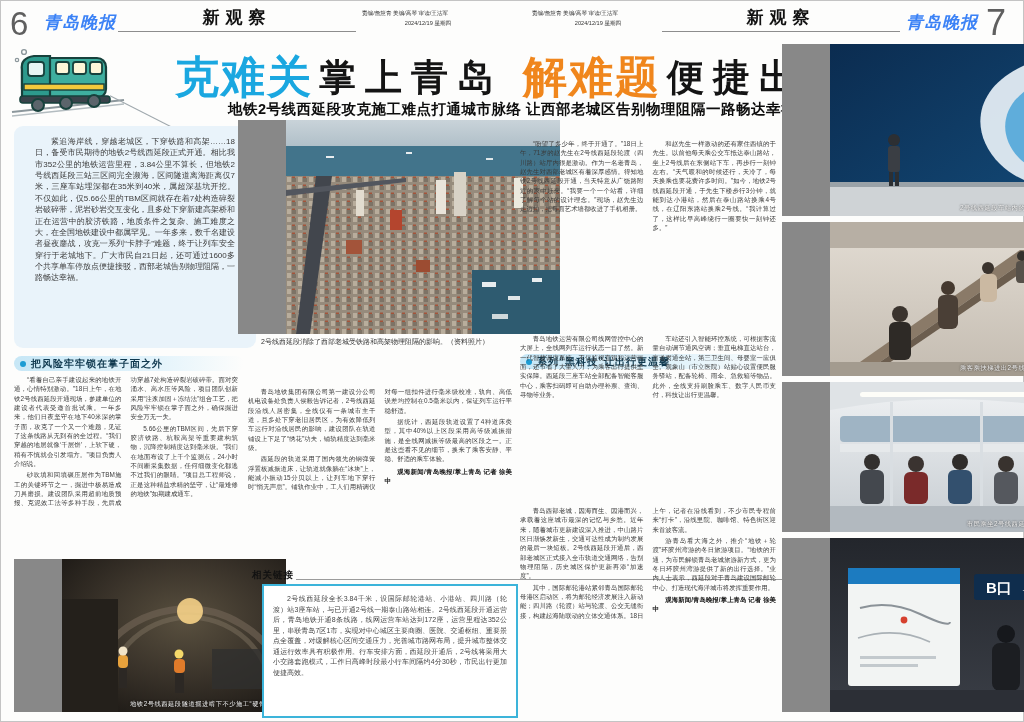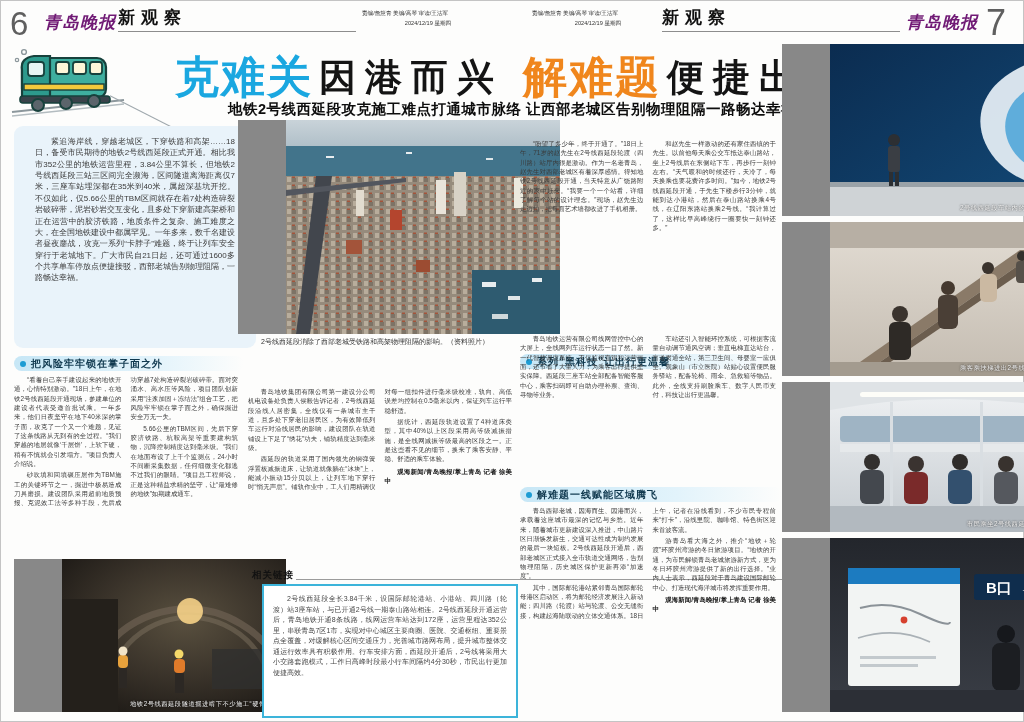--- a/index.html
+++ b/index.html
@@ -11,7 +11,7 @@
   
   .pageno{font-size:33px;color:#5f5f5f;font-weight:400;line-height:1;}
   .masthead{font-family:"DejaVu Serif","Liberation Serif",serif;font-style:italic;font-weight:700;
-    font-size:17px;color:#701a75;letter-spacing:1px;line-height:1.2;}
+    font-size:17px;color:#3b82f6;letter-spacing:1px;line-height:1.2;}
   .headrule{border-bottom:1.5px solid #8d8d8d;height:25px;}
   .headrule .sec-title{font-size:17px;font-weight:700;letter-spacing:6px;color:#111;}
   .credits{font-size:5.6px;color:#333;line-height:1.7;width:132px;}

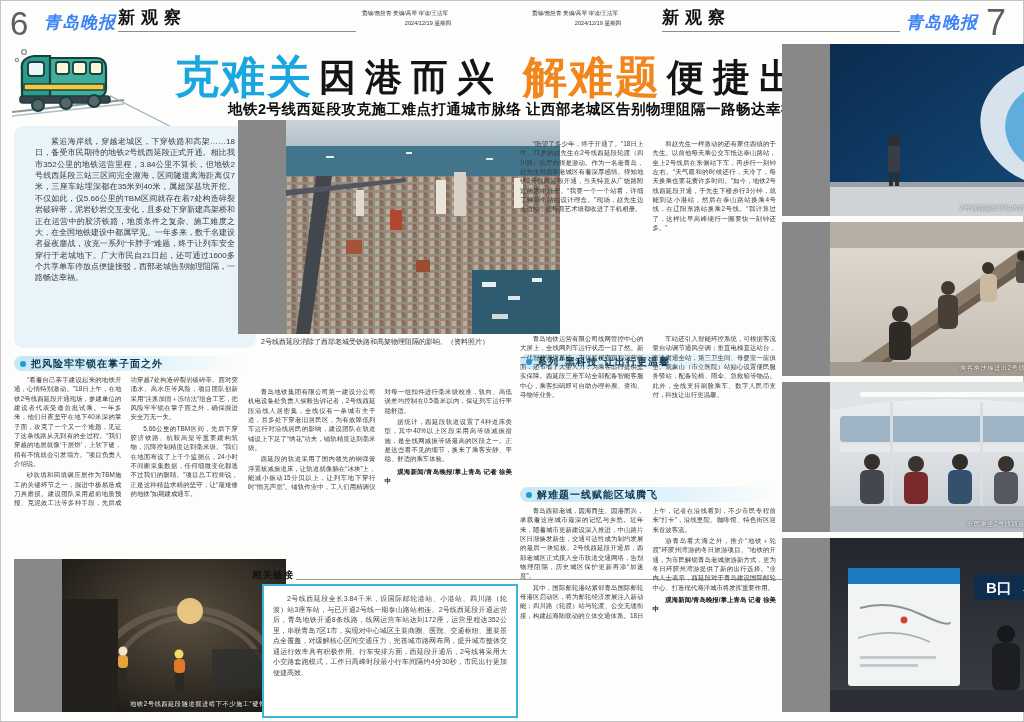--- a/index.html
+++ b/index.html
@@ -12,7 +12,7 @@
   .pageno{font-size:33px;color:#5f5f5f;font-weight:400;line-height:1;}
   .masthead{font-family:"DejaVu Serif","Liberation Serif",serif;font-style:italic;font-weight:700;
     font-size:17px;color:#3b82f6;letter-spacing:1px;line-height:1.2;}
-  .headrule{border-bottom:1.5px solid #8d8d8d;height:25px;}
+  .headrule{text-align:center;border-bottom:1.5px solid #8d8d8d;height:25px;}
   .headrule .sec-title{font-size:17px;font-weight:700;letter-spacing:6px;color:#111;}
   .credits{font-size:5.6px;color:#333;line-height:1.7;width:132px;}
   .credits .date{text-align:center;}

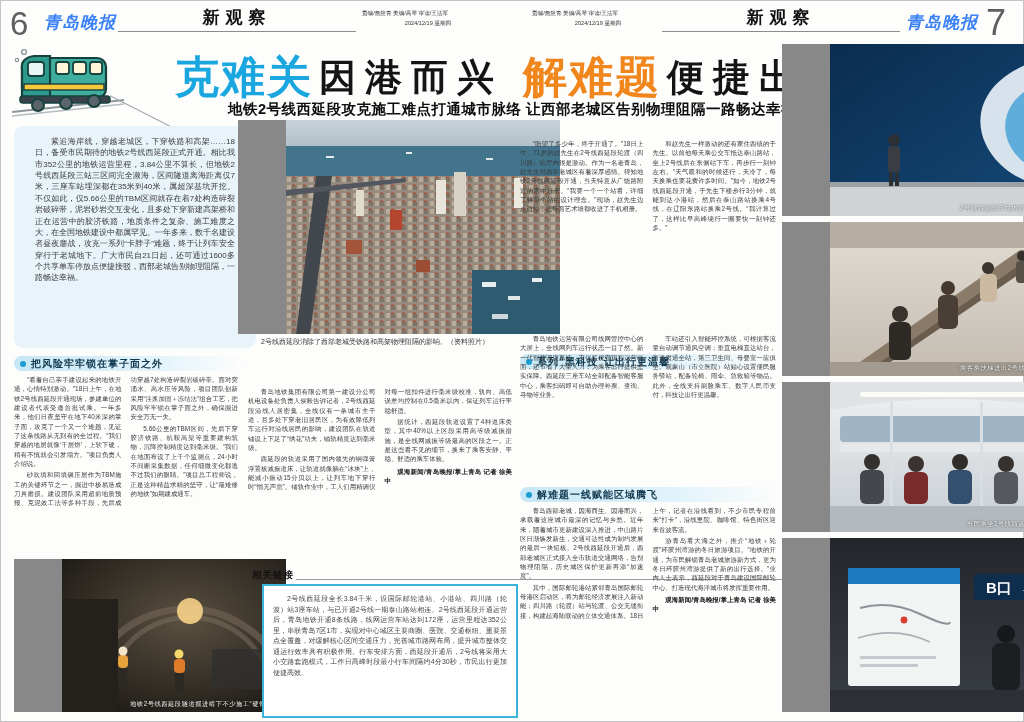--- a/index.html
+++ b/index.html
@@ -102,7 +102,7 @@
   <div class="abs track-line" style="left:106px;top:112px;"></div>
 
   <div class="abs headline" style="left:168px;top:48px;width:696px;">
-    <span class="hl-bold" style="color:#1aa7e0;">克难关</span><span class="hl-callig">因港而兴</span><span class="hl-bold" style="color:#f0861c;margin-left:14px;">解难题</span><span class="hl-callig">便捷出行</span>
+    <span class="hl-bold" style="color:#1aa7e0;">克难关</span><span class="hl-callig">掌上青岛</span><span class="hl-bold" style="color:#f0861c;margin-left:14px;">解难题</span><span class="hl-callig">便捷出行</span>
   </div>
   <div class="abs subtitle" style="left:150px;top:100px;width:724px;">地铁2号线西延段攻克施工难点打通城市脉络  让西部老城区告别物理阻隔一路畅达幸福</div>
 

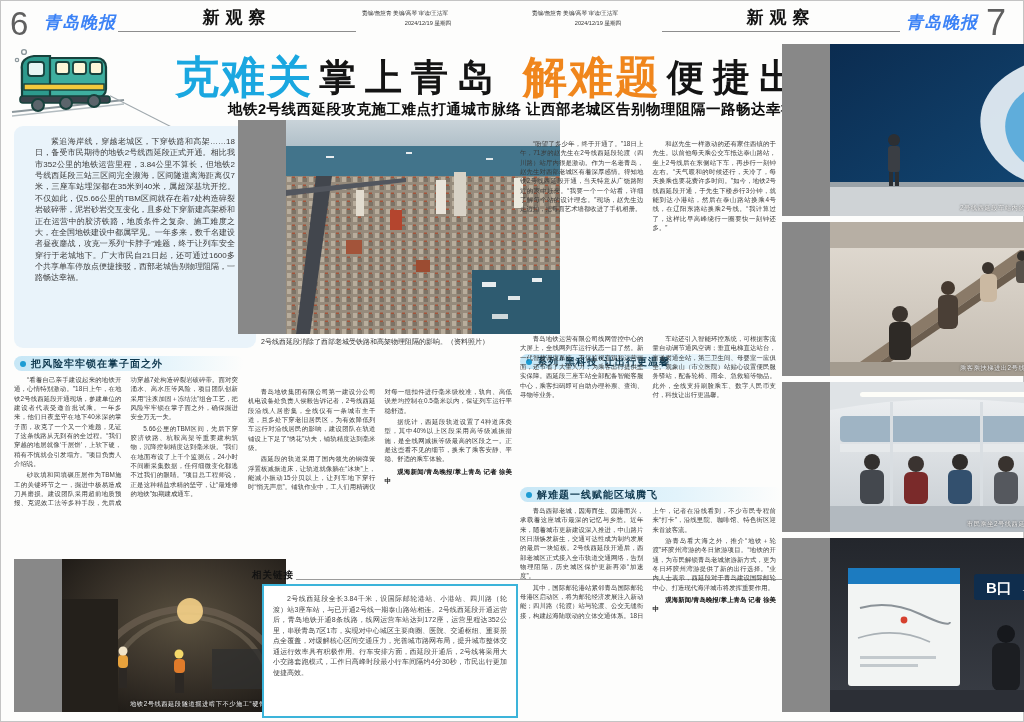--- a/index.html
+++ b/index.html
@@ -209,10 +209,6 @@
     <p>车站还引入智能环控系统，可根据客流量自动调节通风空调；垂直电梯直达站台，盲道贯通全站，第三卫生间、母婴室一应俱全。观象山（市立医院）站贴心设置便民服务驿站，配备轮椅、雨伞、急救箱等物品。此外，全线支持刷脸乘车、数字人民币支付，科技让出行更温馨。</p>
   </div>
 
-  <div class="abs sec-bar" style="left:520px;top:487px;width:256px;">
-    <span class="dot"></span>
-    <span class="t">解难题一线赋能区域腾飞</span>
-  </div>
   <div class="abs col2" style="left:520px;top:506px;width:256px;height:200px;">
     <p>青岛西部老城，因海而生、因港而兴，承载着这座城市最深的记忆与乡愁。近年来，随着城市更新建设深入推进，中山路片区日渐焕发新生，交通可达性成为制约发展的最后一块短板。2号线西延段开通后，西部老城区正式接入全市轨道交通网络，告别物理阻隔，历史城区保护更新再添“加速度”。</p>
     <p>其中，国际邮轮港站紧邻青岛国际邮轮母港区启动区，将为邮轮经济发展注入新动能；四川路（轮渡）站与轮渡、公交无缝衔接，构建起海陆联动的立体交通体系。18日上午，记者在沿线看到，不少市民专程前来“打卡”，沿线里院、咖啡馆、特色街区迎来首波客流。</p>

